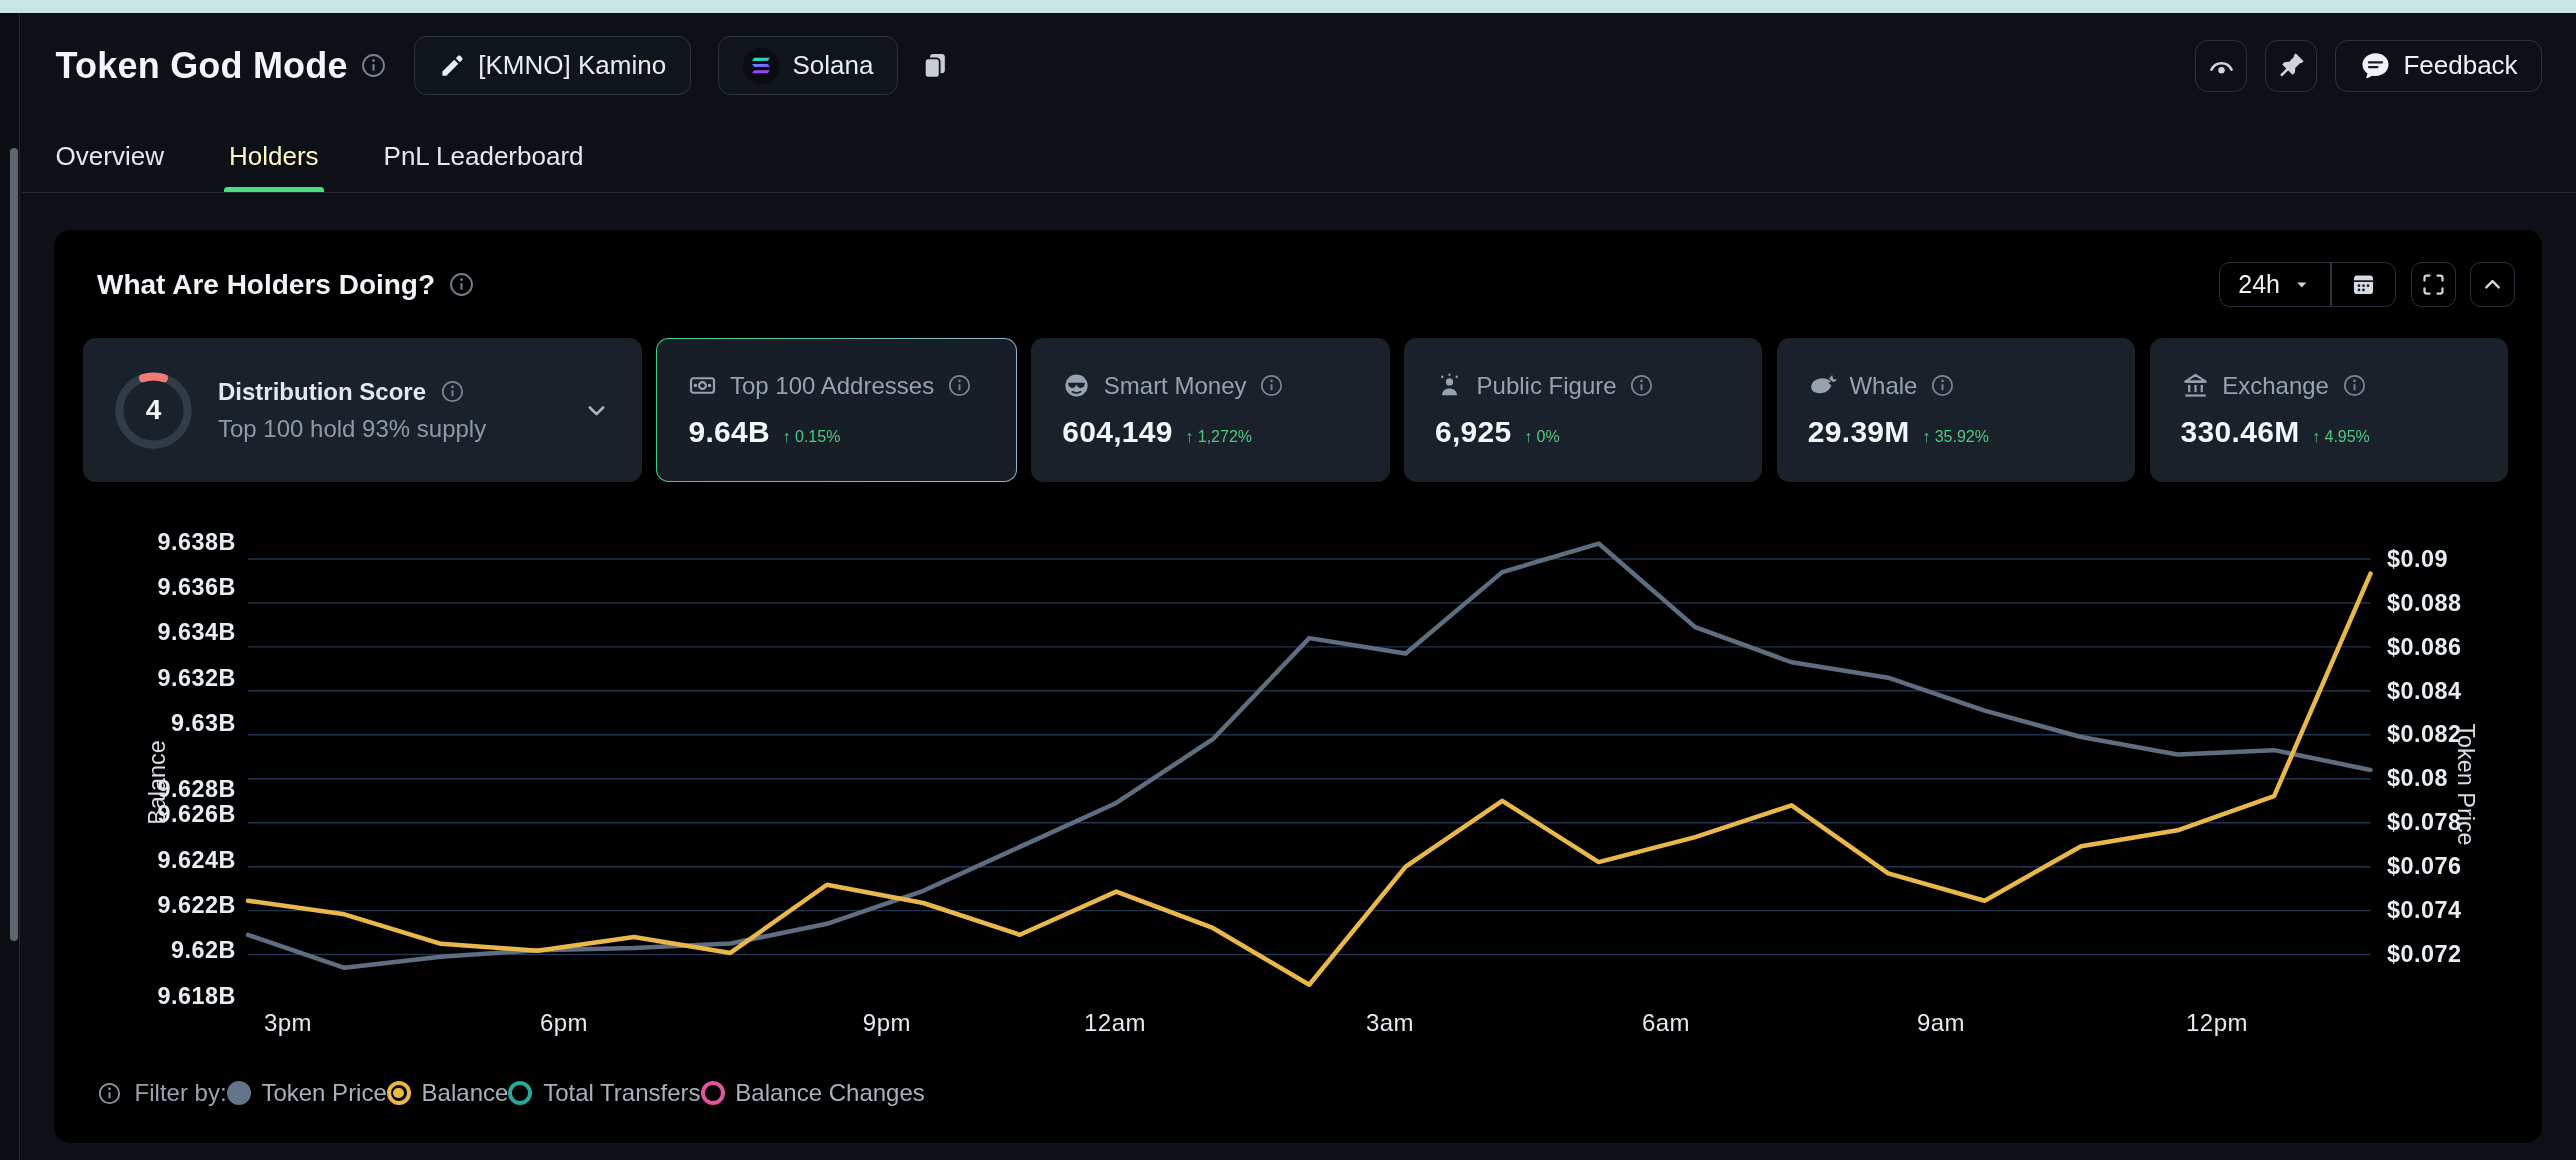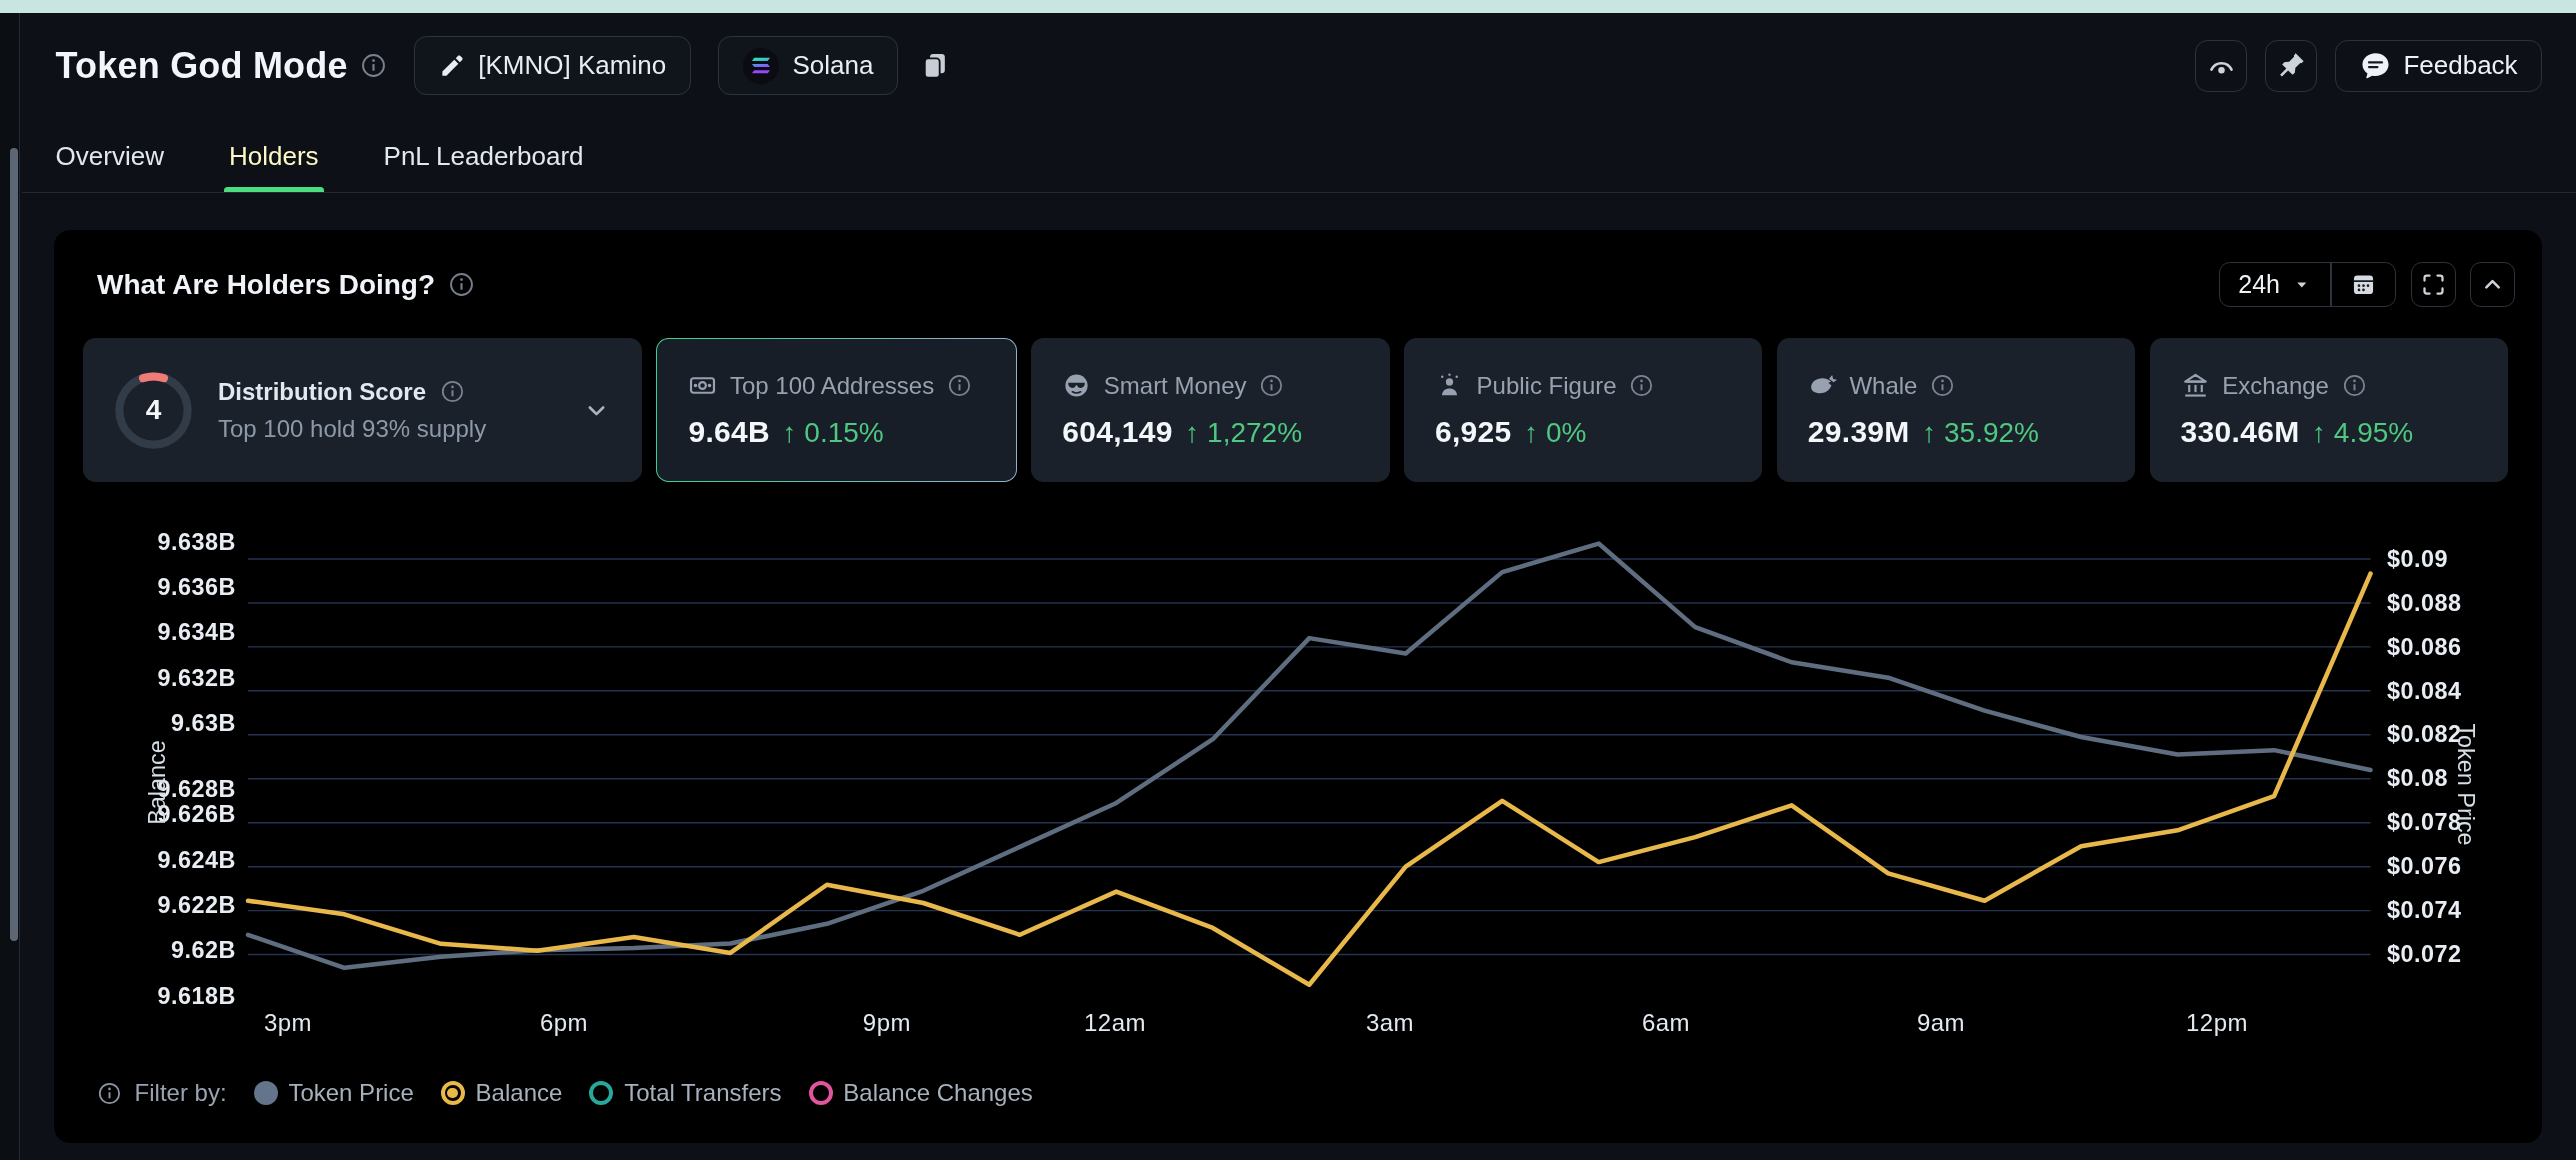--- a/index.html
+++ b/index.html
@@ -51,7 +51,7 @@
   .stat-title { font-size:24px; color:#97a1af; }
   .stat-value-row { display:flex; align-items:baseline; gap:12.6px; }
   .stat-value { font-size:30px; font-weight:700; color:#f4f7fa; letter-spacing:0.3px; }
-  .stat-change { font-size:28px; color:#4fc881;text-align:right; }
+  .stat-change { font-size:16px; color:#4fc881;text-align:right; }
   .gauge-wrap { position:relative; width:79px; height:79px; flex:none; }
   .gauge-num { position:absolute; inset:0; display:flex; align-items:center; justify-content:center; font-size:28px; font-weight:700; color:#f4f7fa; }
   .dist-text { display:flex; flex-direction:column; gap:9px; }

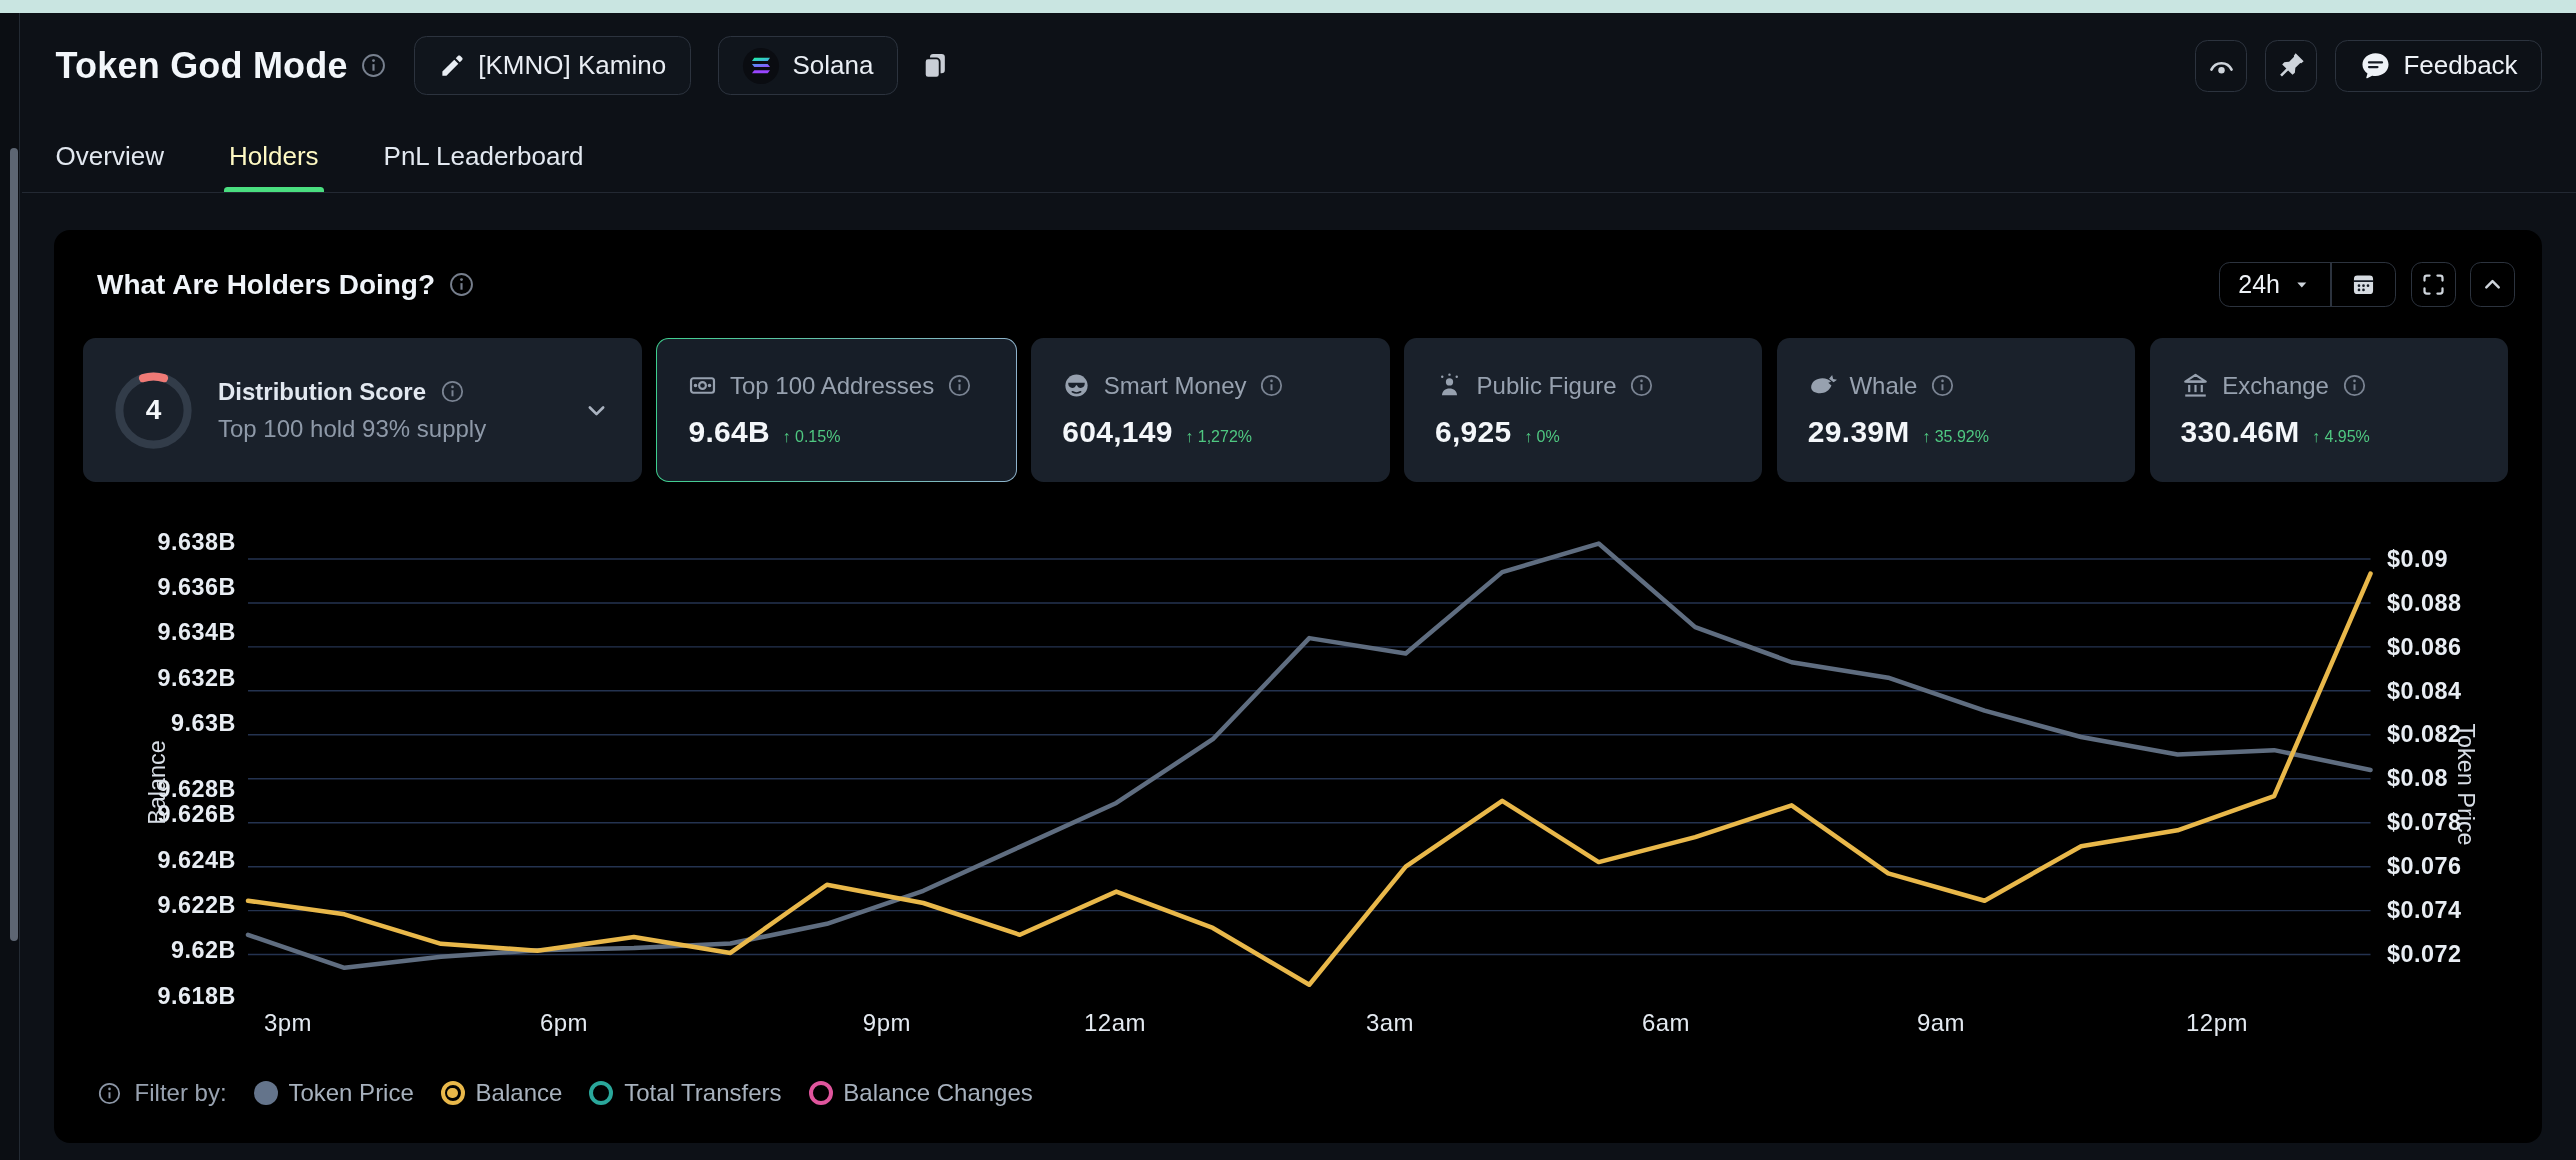--- a/index.html
+++ b/index.html
@@ -70,7 +70,7 @@
   .axis-name.right { right:16px; top:541px; transform:rotate(90deg); transform-origin:center; }
 
   
-  .legend { position:absolute; left:43px; bottom:36px; display:flex; align-items:center; gap:27px; }
+  .legend { position:absolute; left:43px; bottom:36px; display:flex; align-items:center; }
   .legend-prefix { font-size:24px; color:#98a2b0; display:flex; align-items:center; gap:12.6px; }
   .legend-item { display:flex; align-items:center; gap:10.8px; cursor:pointer; }
   .legend-label { font-size:24px; color:#a7b1bd; }

